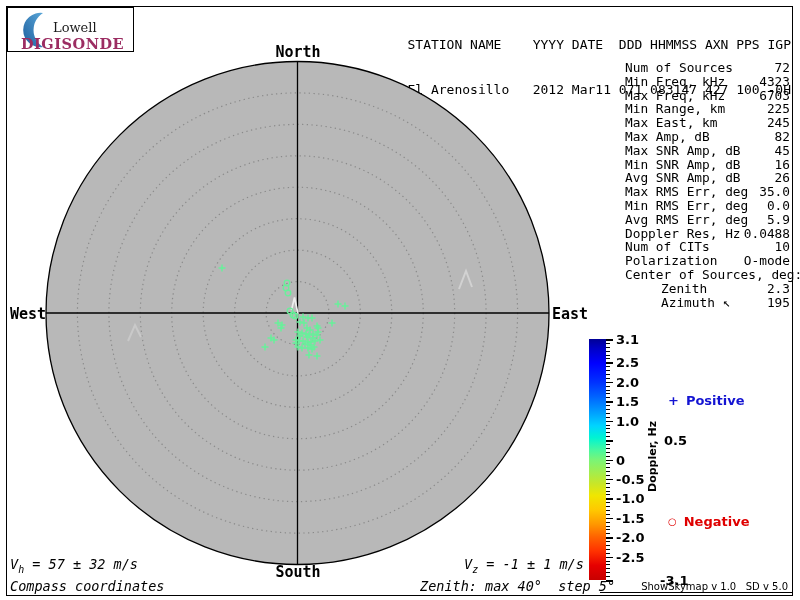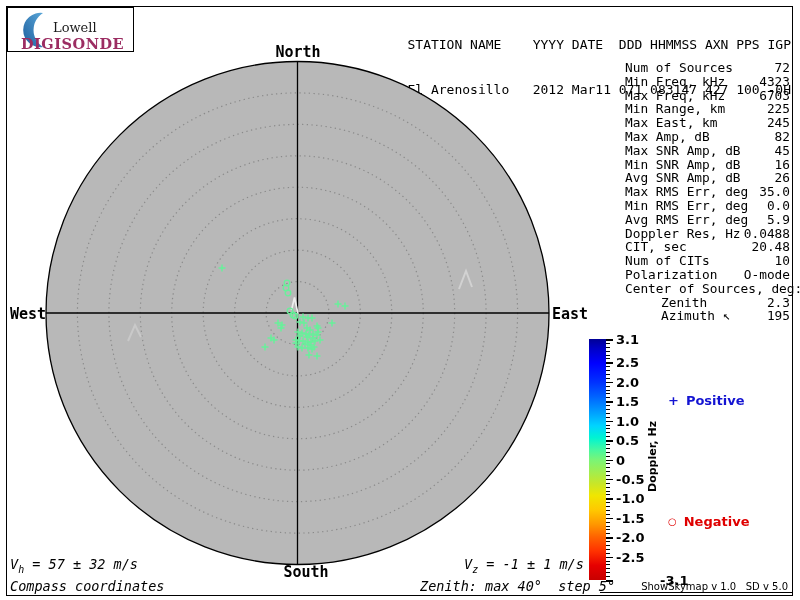--- a/index.html
+++ b/index.html
@@ -96,7 +96,6 @@
       <div class="srow"><span>Min RMS Err, deg</span><span>0.0</span></div>
       <div class="srow"><span>Avg RMS Err, deg</span><span>5.9</span></div>
       <div class="srow"><span>Doppler Res, Hz</span><span>0.0488</span></div>
-      <div class="srow"><span>CIT, sec</span><span>20.48</span></div>
       <div class="srow"><span>Num of CITs</span><span>10</span></div>
       <div class="srow"><span>Polarization</span><span>O-mode</span></div>
       <div class="srow"><span>Center of Sources, deg:</span><span></span></div>

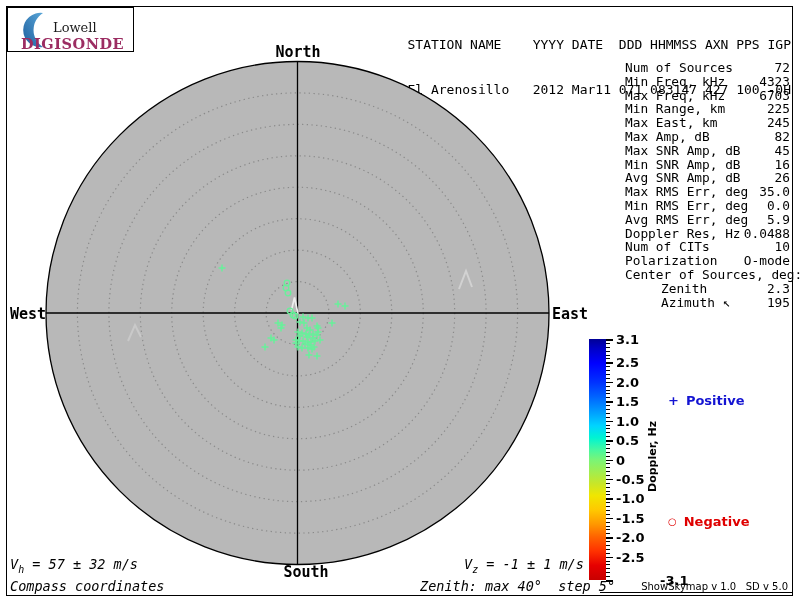--- a/index.html
+++ b/index.html
@@ -250,7 +250,7 @@
       <div class="cblabel" style="top: 374.758px;">2.0</div>
       <div class="cblabel" style="top: 394.194px;">1.5</div>
       <div class="cblabel" style="top: 413.629px;">1.0</div>
-      <div class="cblabel" style="top: 433.065px;">0.5</div>
+      <div class="cblabel" style="top: 433.065px; margin-left: 48px;">0.5</div>
       <div class="cblabel" style="top: 452.5px;">0</div>
       <div class="cblabel" style="top: 471.935px;">-0.5</div>
       <div class="cblabel" style="top: 491.371px;">-1.0</div>

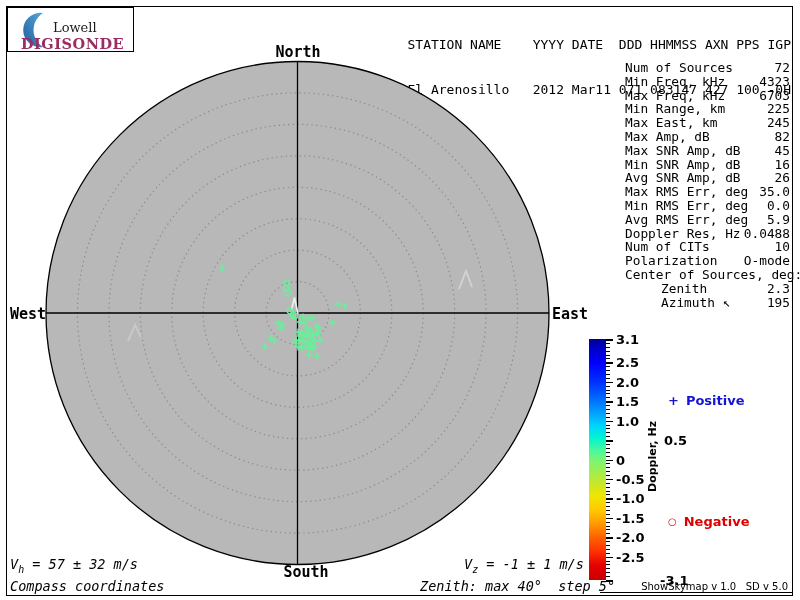--- a/index.html
+++ b/index.html
@@ -27,7 +27,7 @@
   
   .compass{font-weight:bold;font-size:15px;}
   #north{left:272px;top:43px;width:52px;text-align:center;}
-  #south{left:272px;top:563px;width:52px;text-align:center;margin-left:8px;}
+  #south{left:272px;top:563px;width:52px;text-align:center;}
   #east{left:552px;top:305px;}
   #west{left:8px;top:305px;width:38px;text-align:right;}
   

